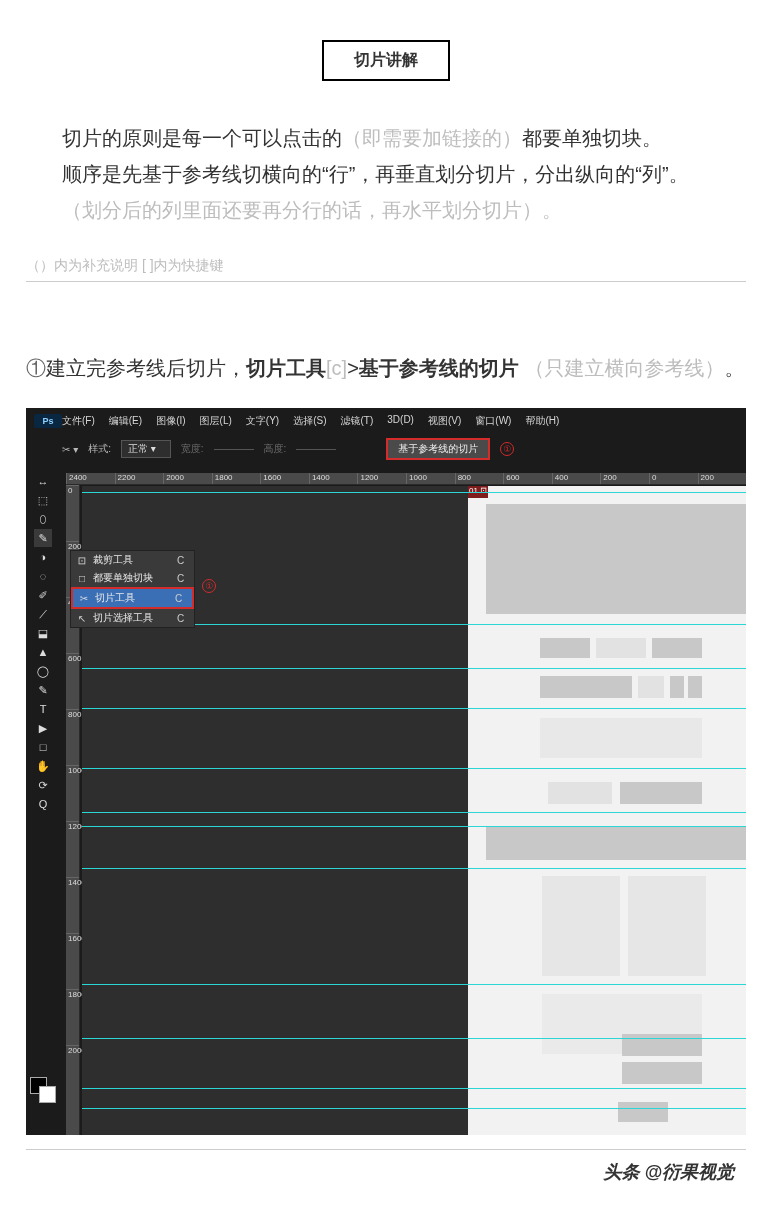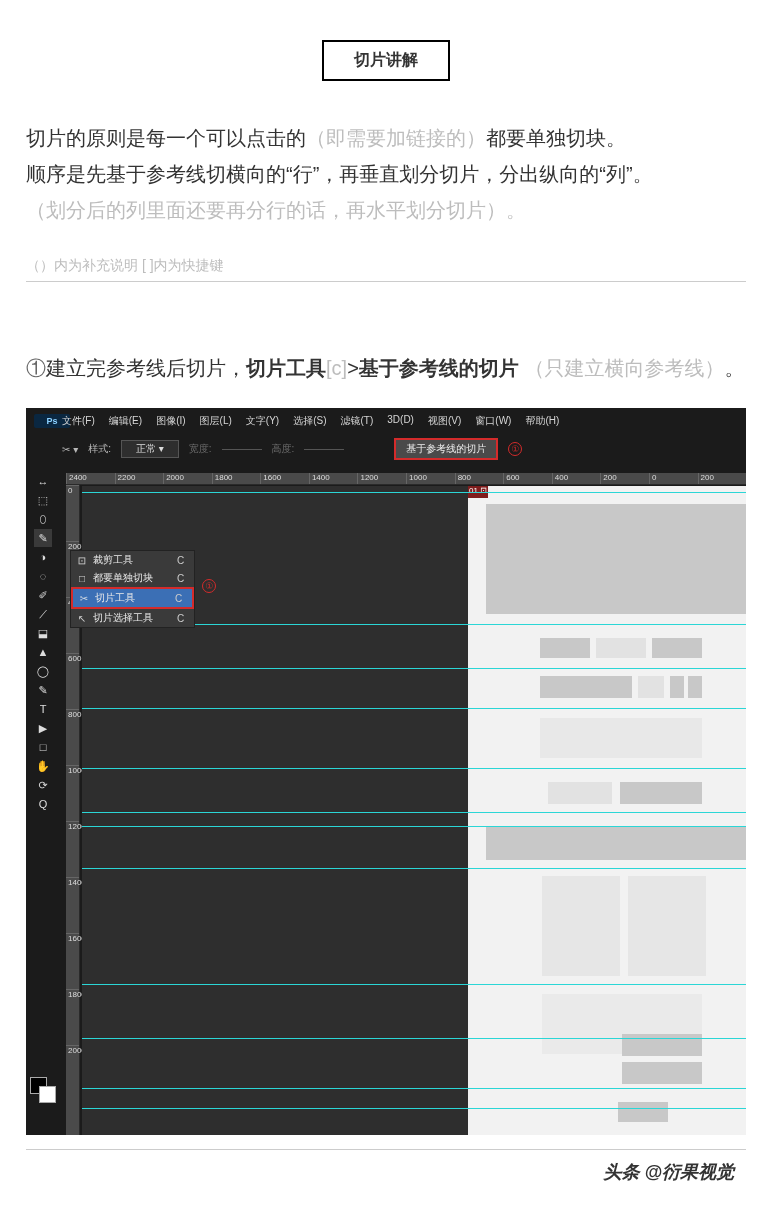--- a/index.html
+++ b/index.html
@@ -24,6 +24,7 @@
     font-size: 20px;
     line-height: 1.7;
     margin-bottom: 2px;
+    margin-left: 36px;
   }
   .grey { color: #bdbdbd; }
   .note {

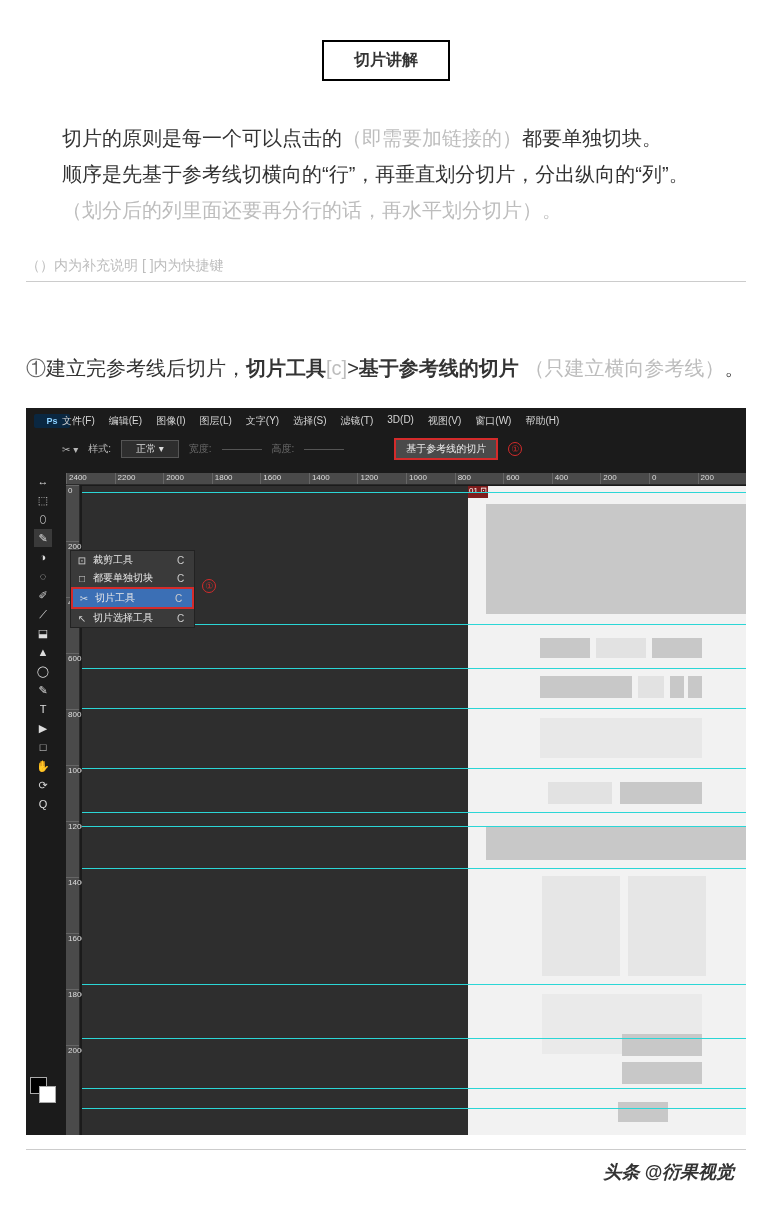--- a/index.html
+++ b/index.html
@@ -61,7 +61,7 @@
     overflow: hidden;
   }
   .ps-logo {
-    position: absolute; left: 8px; top: 6px; width: 36px; height: 14px;
+    position: absolute; left: 8px; top: 6px; width: 28px; height: 14px;
     background: #0a2741; color: #8bd0ff; font-size: 9px; font-weight: 700;
     display: flex; align-items: center; justify-content: center;
     border-radius: 2px;

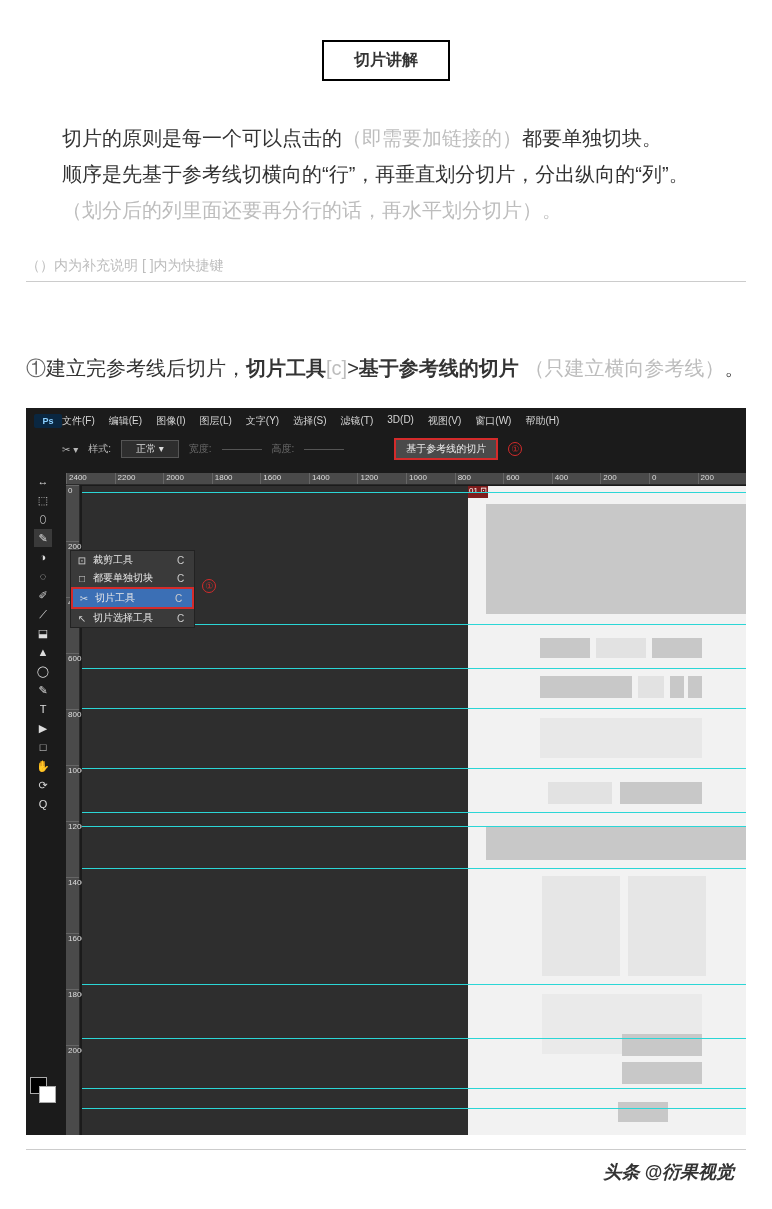--- a/index.html
+++ b/index.html
@@ -76,7 +76,7 @@
     color: #b8b8b8; font-size: 10px; display: flex; align-items: center; gap: 10px;
   }
   .opt-field {
-    background: #2e2e2e; border: 1px solid #555; padding: 1px 14px 1px 14px;
+    background: #2e2e2e; border: 1px solid #555; padding: 1px 14px 1px 6px;
     font-size: 10px; color: #ddd;
   }
   .opt-btn {

